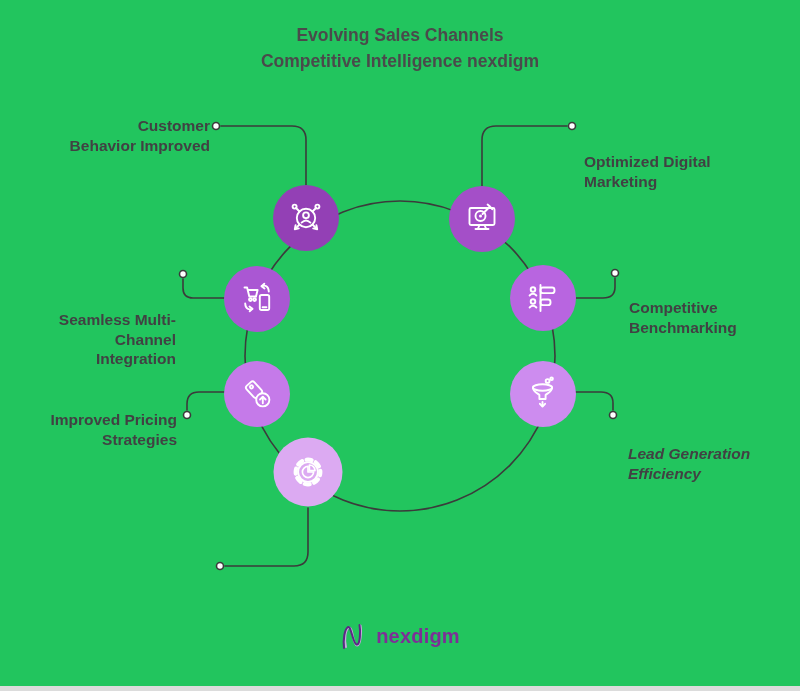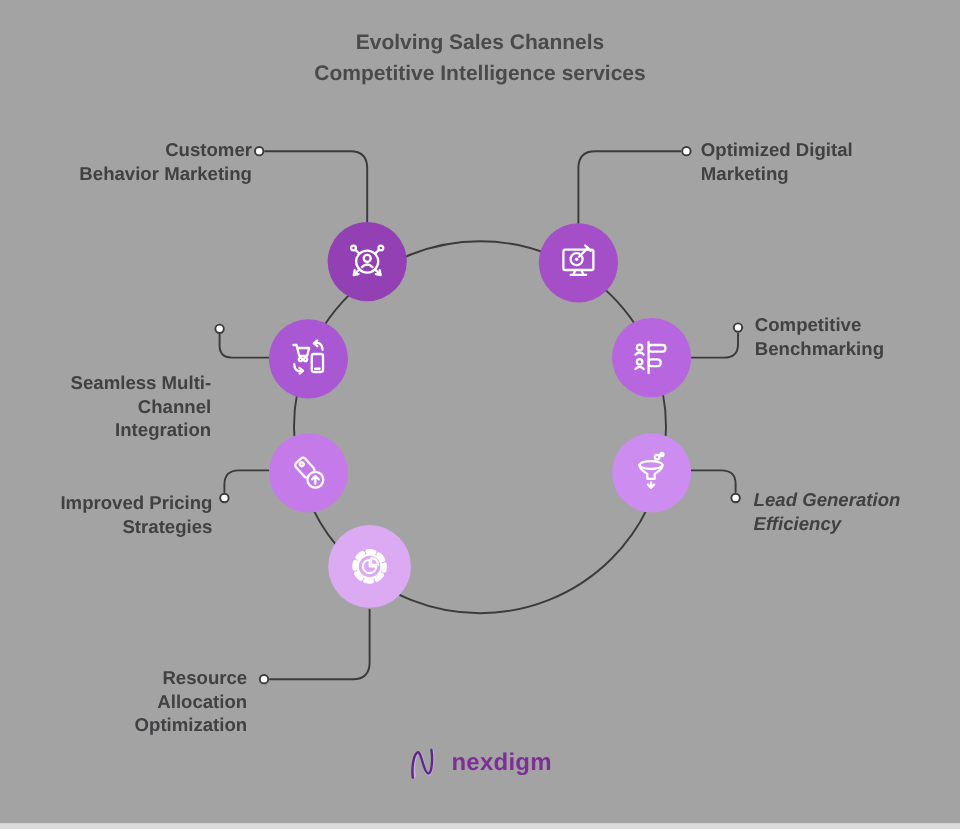--- a/index.html
+++ b/index.html
@@ -4,7 +4,7 @@
 <style>
   html,body{margin:0;padding:0;}
   body{width:800px;height:691px;background:#ffffff;font-family:"Liberation Sans",sans-serif;overflow:hidden;}
-  .stage{position:relative;width:800px;height:691px;background:#a3a3a3;}
+  .stage{position:relative;width:800px;height:691px;background:#22c55e;}
   .title{position:absolute;top:22px;left:0;width:800px;text-align:center;
          font-size:17.5px;line-height:26px;font-weight:700;color:#4a4a4b;}
   .node-label{position:absolute;font-size:15.5px;line-height:19.5px;font-weight:700;

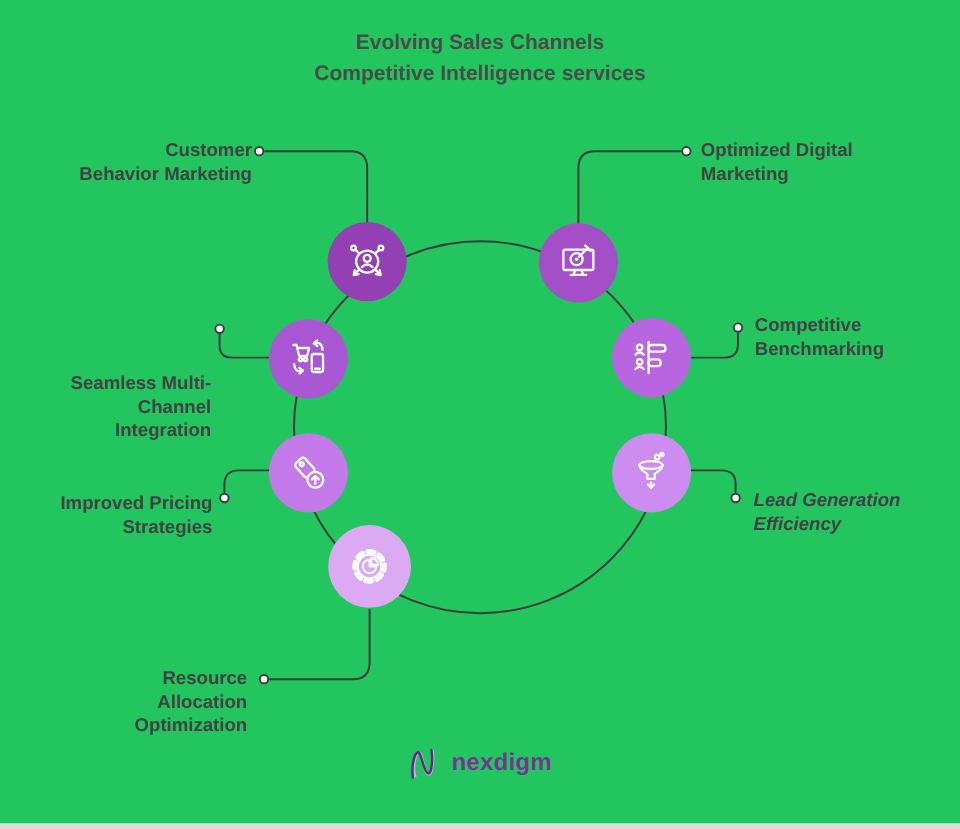--- a/index.html
+++ b/index.html
@@ -23,7 +23,7 @@
 
   <div class="title">
     <div>Evolving Sales Channels</div>
-    <div>Competitive Intelligence services</div>
+    <div>Competitive Intelligence nexdigm</div>
   </div>
 
   <svg class="diagram" width="800" height="691" viewBox="0 0 800 691">

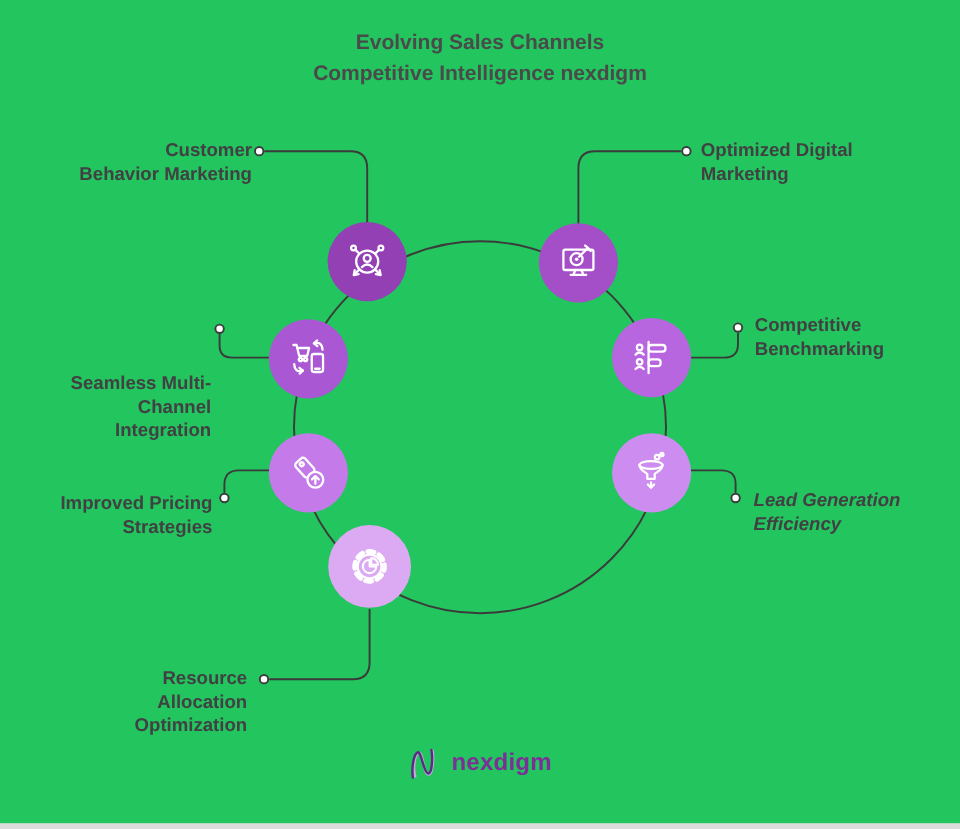--- a/index.html
+++ b/index.html
@@ -146,7 +146,7 @@
   </svg>
 
   <div class="node-label lbl-right" style="top:116px;right:590px;">Customer
-Behavior Marketing</div>
+Behavior Improved</div>
   <div class="node-label lbl-left" style="top:116px;left:584px;">Optimized Digital
 Marketing</div>
   <div class="node-label lbl-right" style="top:262px;right:624px;margin-top:48px;">Seamless Multi-

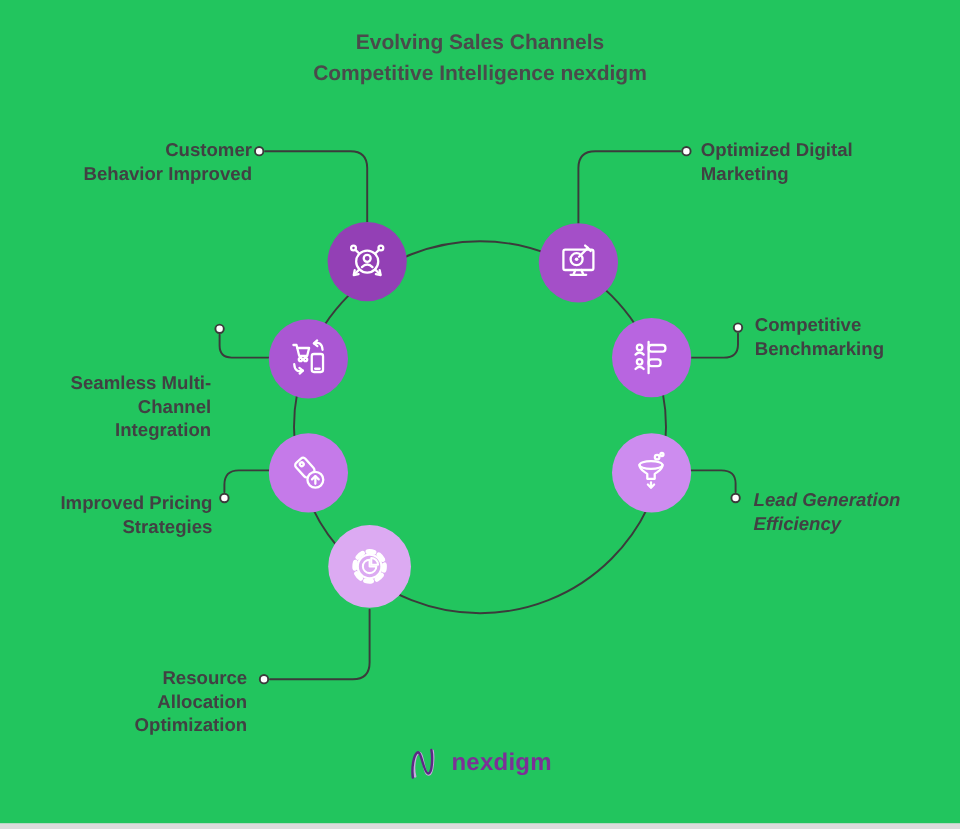--- a/index.html
+++ b/index.html
@@ -10,7 +10,7 @@
   .node-label{position:absolute;font-size:15.5px;line-height:19.5px;font-weight:700;
               color:#414143;white-space:pre-line;}
   .lbl-right{text-align:right;}
-  .lbl-left{text-align:left;}
+  .lbl-left{text-align:left;margin-top:36px;}
   svg.diagram{position:absolute;left:0;top:0;}
   .logo{position:absolute;left:0;top:621px;width:800px;display:flex;align-items:center;justify-content:center;gap:9px;}
   .logo-text{font-size:20px;font-weight:700;color:#7d2f97;letter-spacing:.2px;}

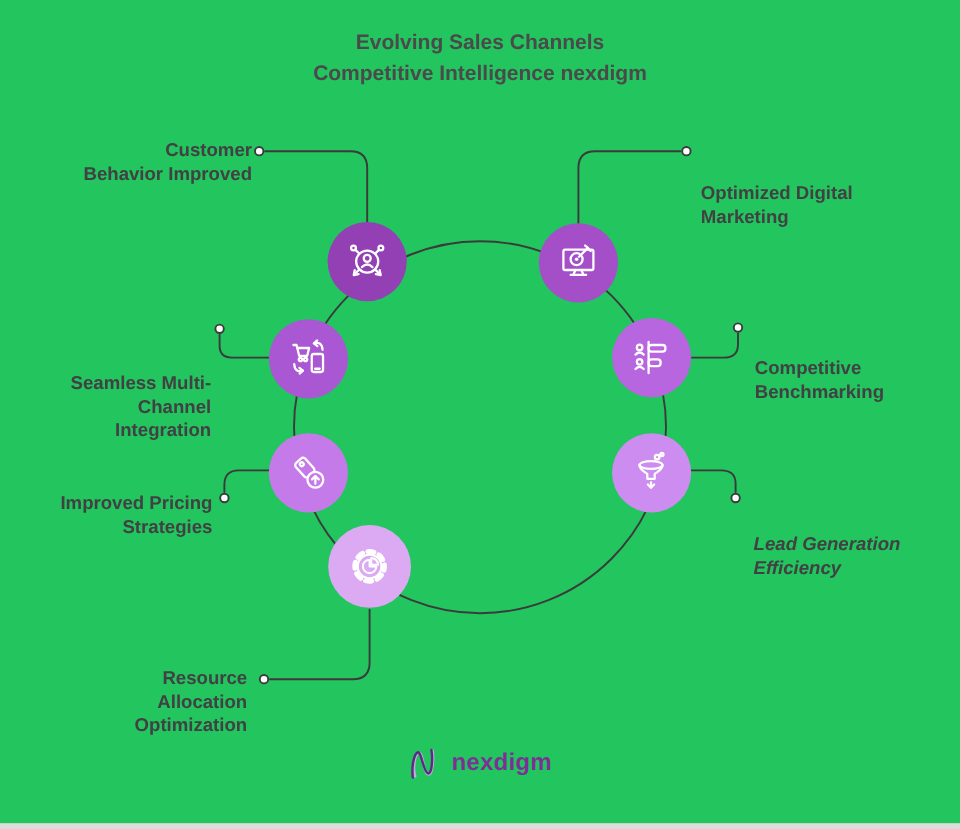--- a/index.html
+++ b/index.html
@@ -158,9 +158,6 @@
 Benchmarking</div>
   <div class="node-label lbl-left" style="top:408px;left:628px;font-style:italic;">Lead Generation
 Efficiency</div>
-  <div class="node-label lbl-right" style="top:556px;right:594px;">Resource
-Allocation
-Optimization</div>
 
   <div class="logo">
     <svg width="27" height="31" viewBox="0 0 27 31">

